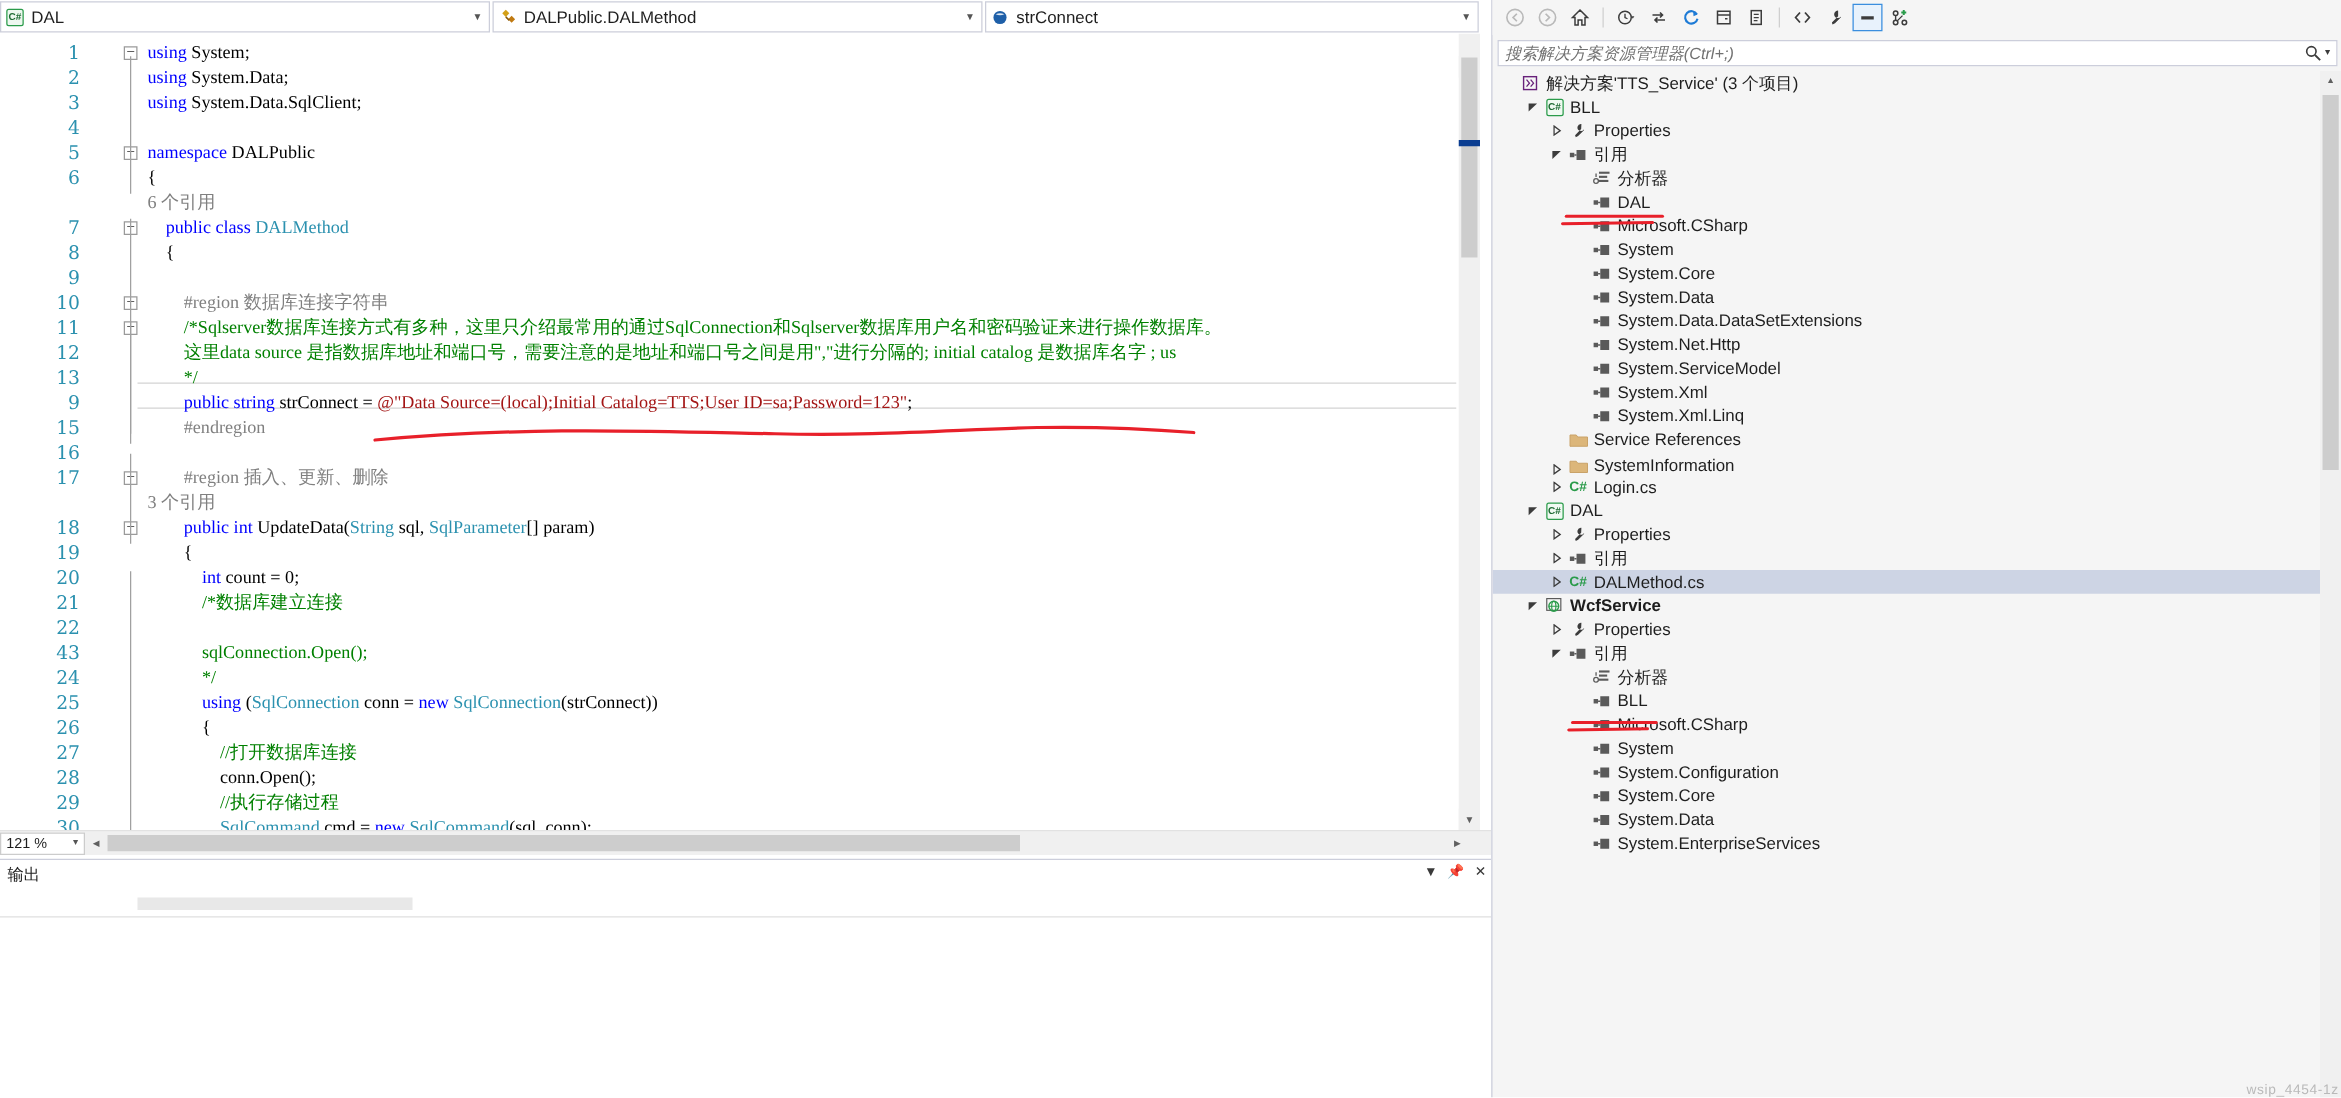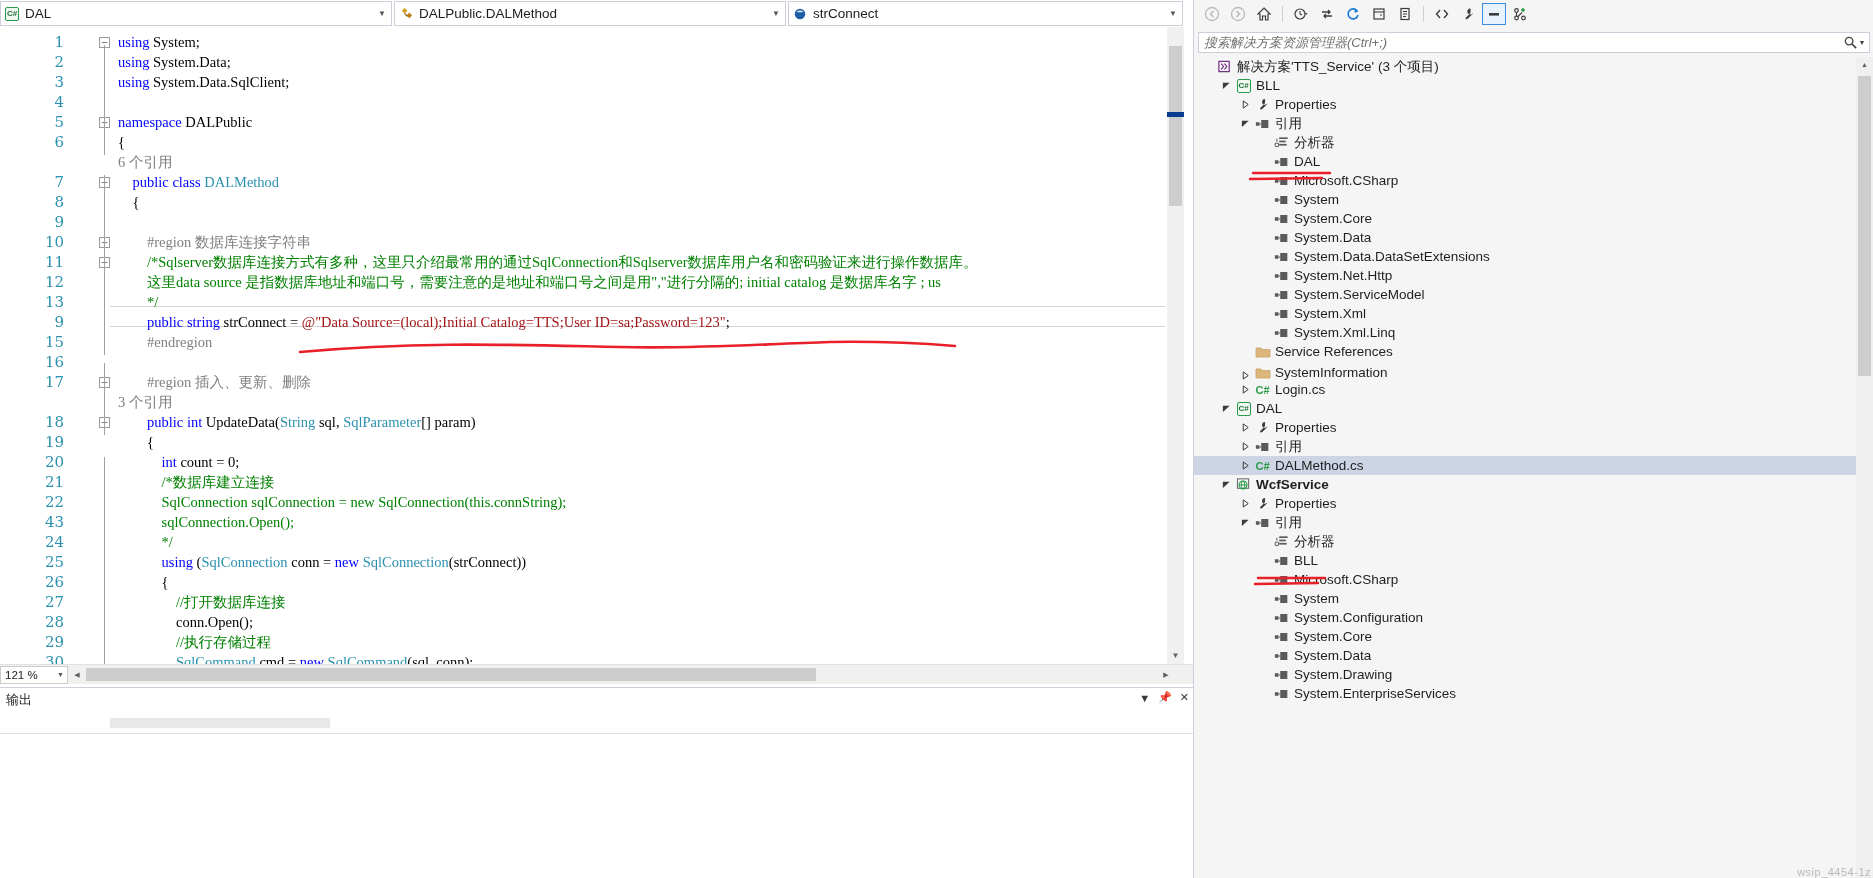--- a/index.html
+++ b/index.html
@@ -322,7 +322,6 @@
         <div class="code" style="top: 405px;">        {</div>
         <div class="code" style="top: 425px;">            <span class="k">int</span> count = 0;</div>
         <div class="code" style="top: 445px;"><span class="c">            /*数据库建立连接</span></div>
-        <div class="code" style="top: 465px;"><span class="c">            SqlConnection sqlConnection = new SqlConnection(this.connString);</span></div>
         <div class="code" style="top: 485px;"><span class="c">            sqlConnection.Open();</span></div>
         <div class="code" style="top: 505px;"><span class="c">            */</span></div>
         <div class="code" style="top: 525px;">            <span class="k">using</span> (<span class="t">SqlConnection</span> conn = <span class="k">new</span> <span class="t">SqlConnection</span>(strConnect))</div>

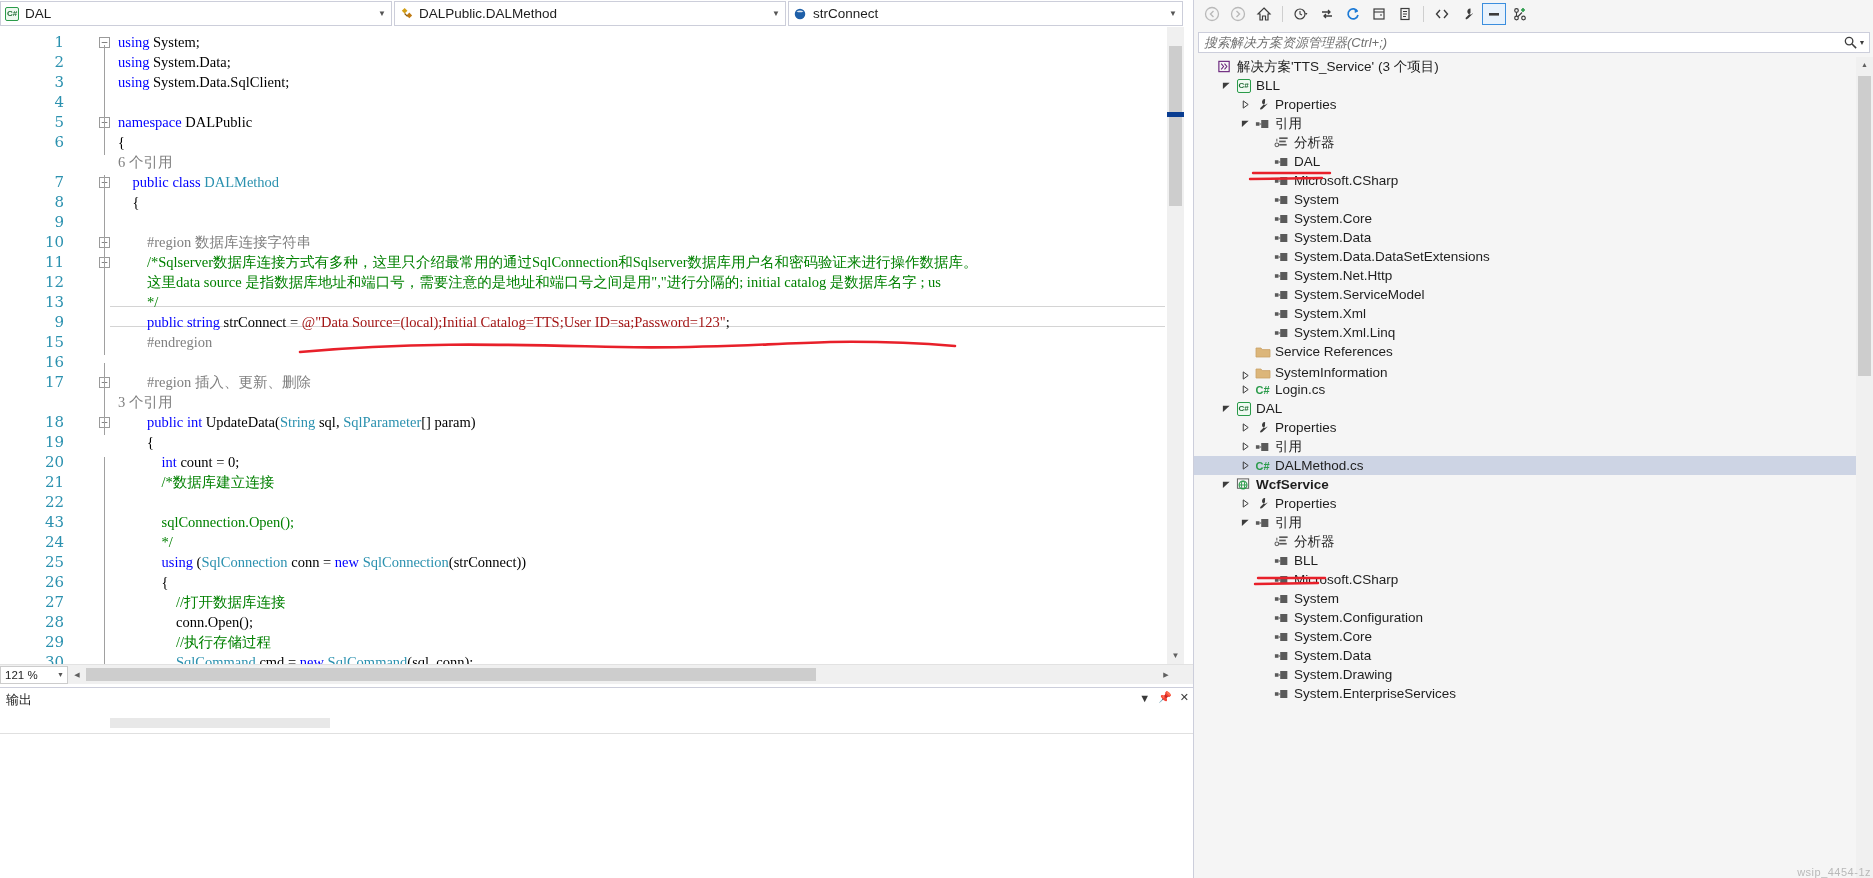--- a/index.html
+++ b/index.html
@@ -850,17 +850,6 @@
               <path d="M5 7 L7 7" stroke="#5a5a5a" stroke-width="1.2"></path>
             </svg>
           </span>
-          <span class="nlabel">System.Drawing</span>
-        </div>
-        <div class="node" style="padding-left: 63px;">
-          <span class="expander"></span>
-          <span class="nicon">
-            <svg width="16" height="14" viewBox="0 0 18 14">
-              <rect x="1" y="5" width="4" height="4" fill="#5a5a5a"></rect>
-              <rect x="7" y="2.5" width="8" height="9" fill="#5a5a5a"></rect>
-              <path d="M5 7 L7 7" stroke="#5a5a5a" stroke-width="1.2"></path>
-            </svg>
-          </span>
           <span class="nlabel">System.EnterpriseServices</span>
         </div>
       </div>

